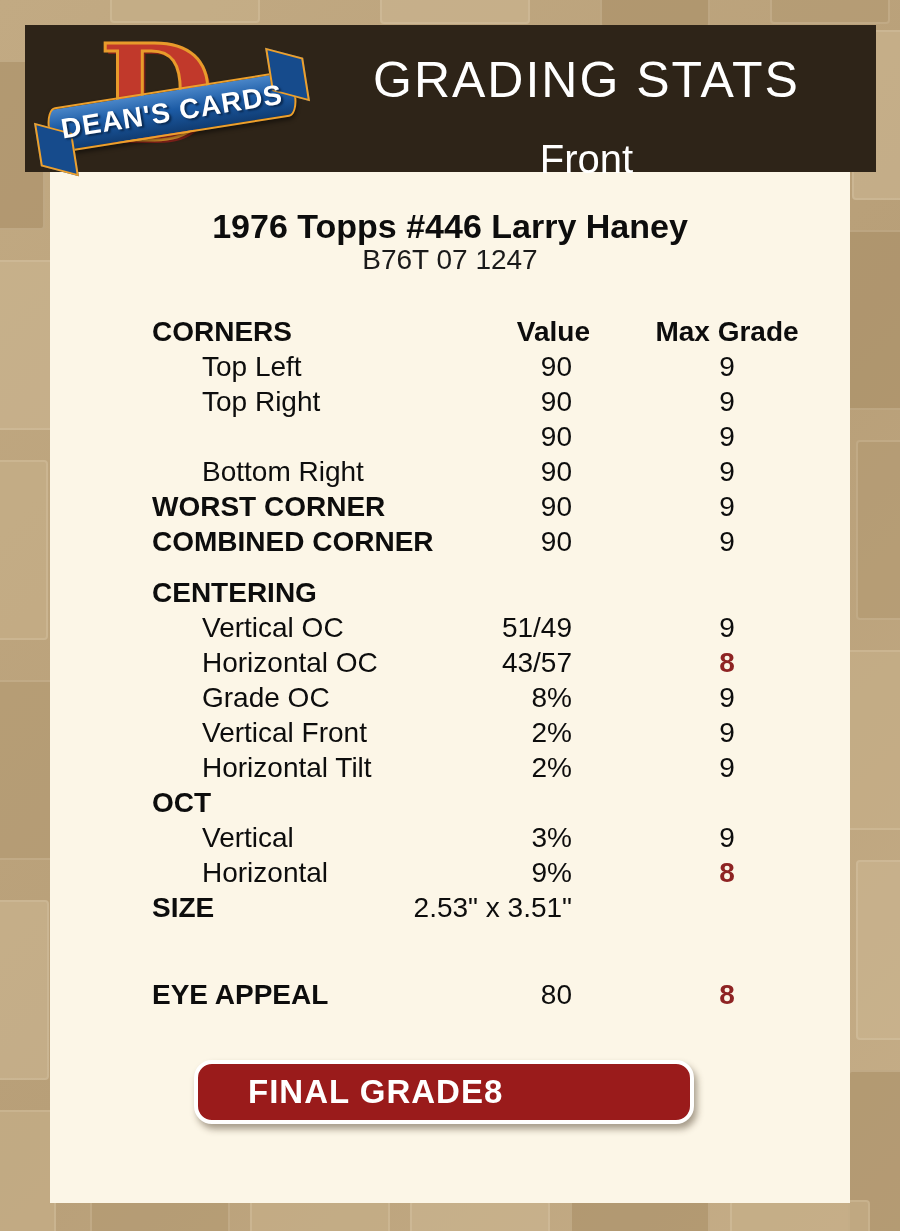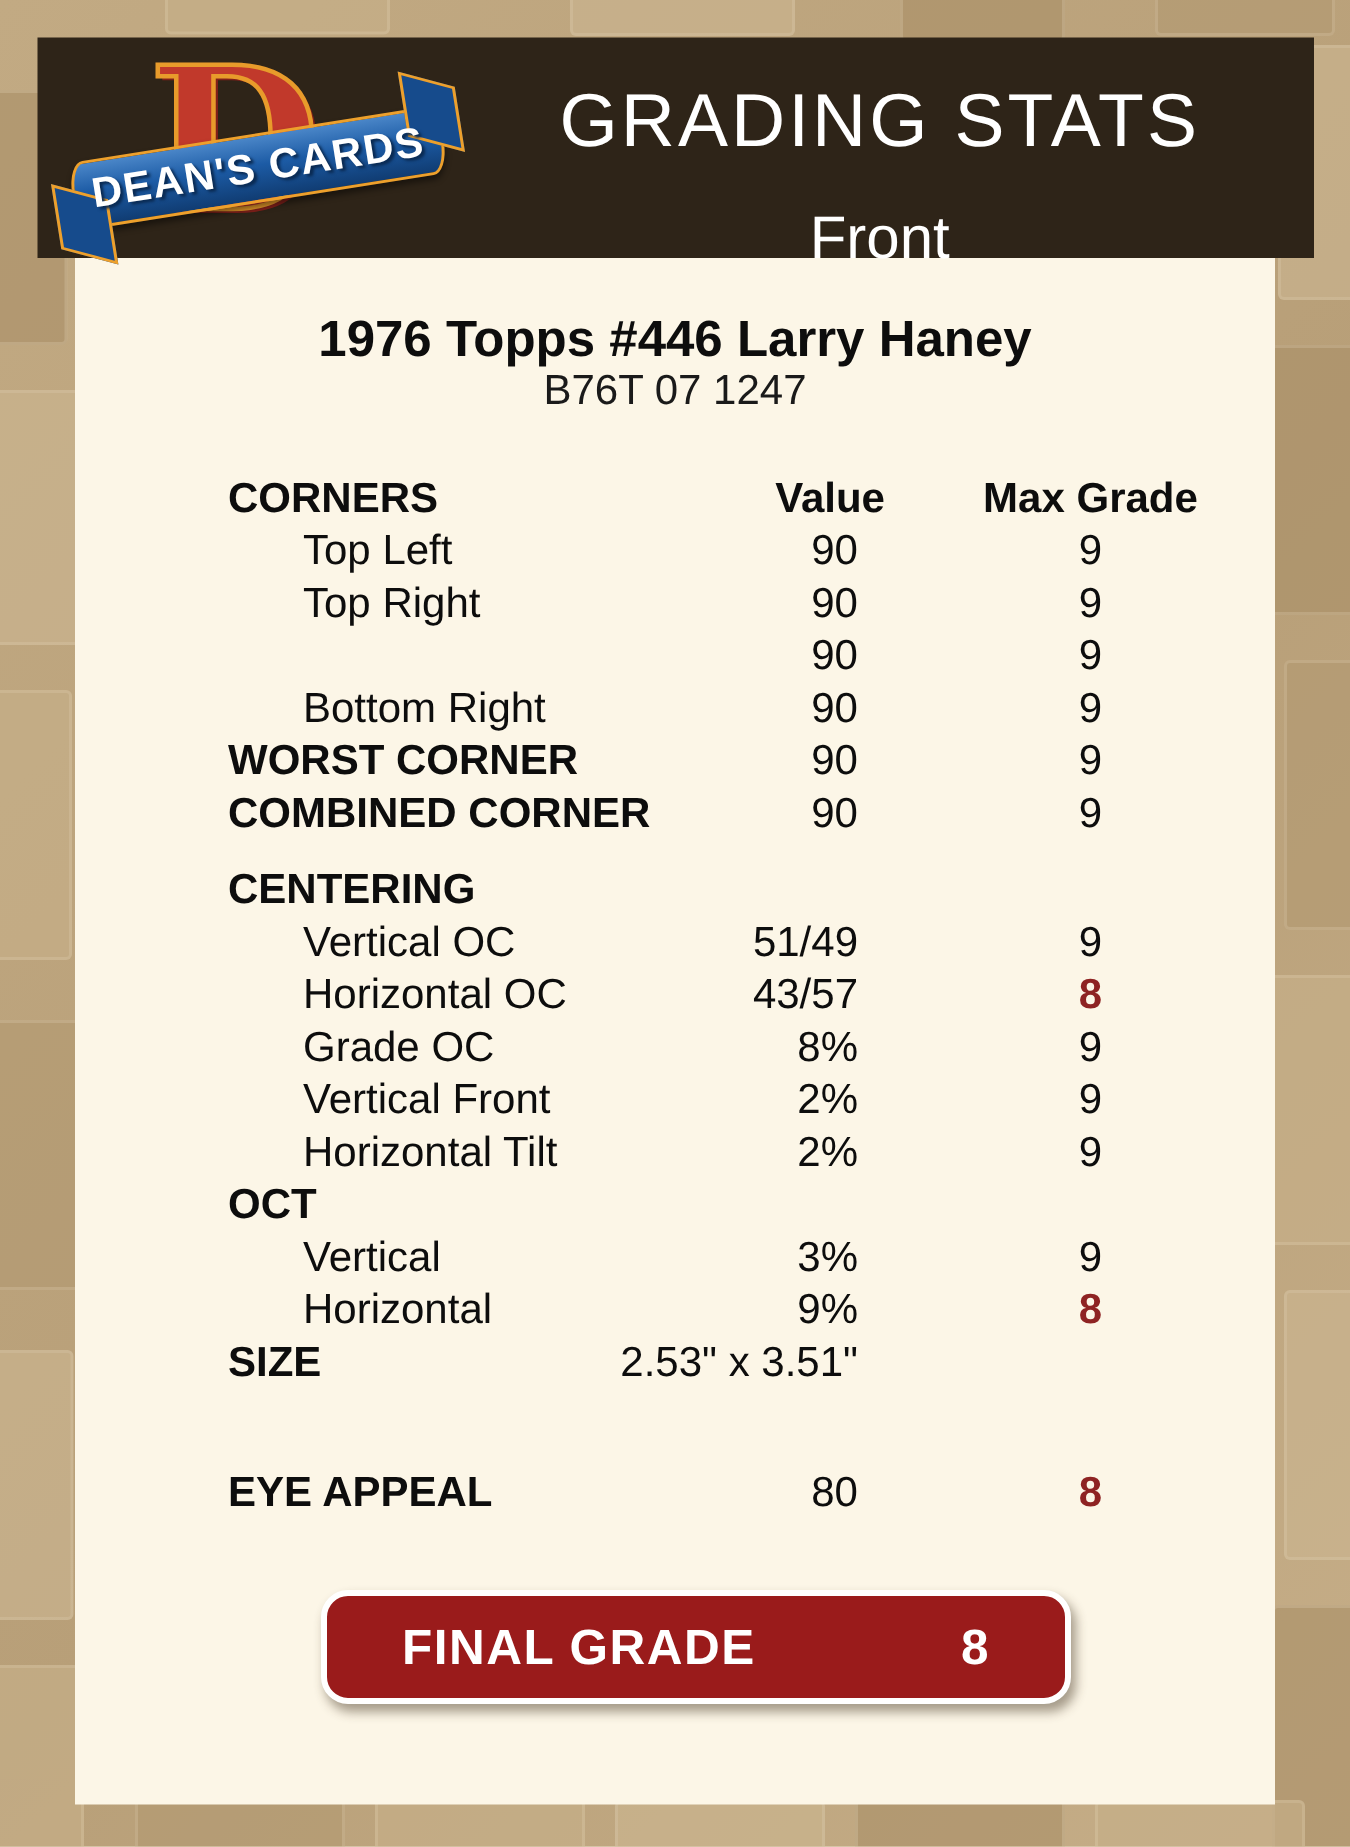--- a/index.html
+++ b/index.html
@@ -42,7 +42,7 @@
   #table2 { position:absolute; top:403px; left:0; width:100%; }
   .eye { position:absolute; top:805px; left:0; width:100%; }
 
-  .final-btn { position:absolute; left:164px; top:888px; width:500px; height:76px; background:#9a1b1b; border:4px solid #ffffff; border-radius:18px; box-shadow:3px 5px 7px rgba(60,45,25,0.45); display:flex; align-items:center; justify-content:space-between; padding:0 50px 0 50px; cursor:pointer; }
+  .final-btn { position:absolute; left:144px; top:888px; width:500px; height:64px; background:#9a1b1b; border:4px solid #ffffff; border-radius:18px; box-shadow:3px 5px 7px rgba(60,45,25,0.45); display:flex; align-items:center; justify-content:flex-start; padding:0 50px 0 50px; cursor:pointer; }
   .final-btn span { color:#fff; font-weight:bold; font-size:33px; letter-spacing:1px; white-space:nowrap; }
 </style>
 </head>

